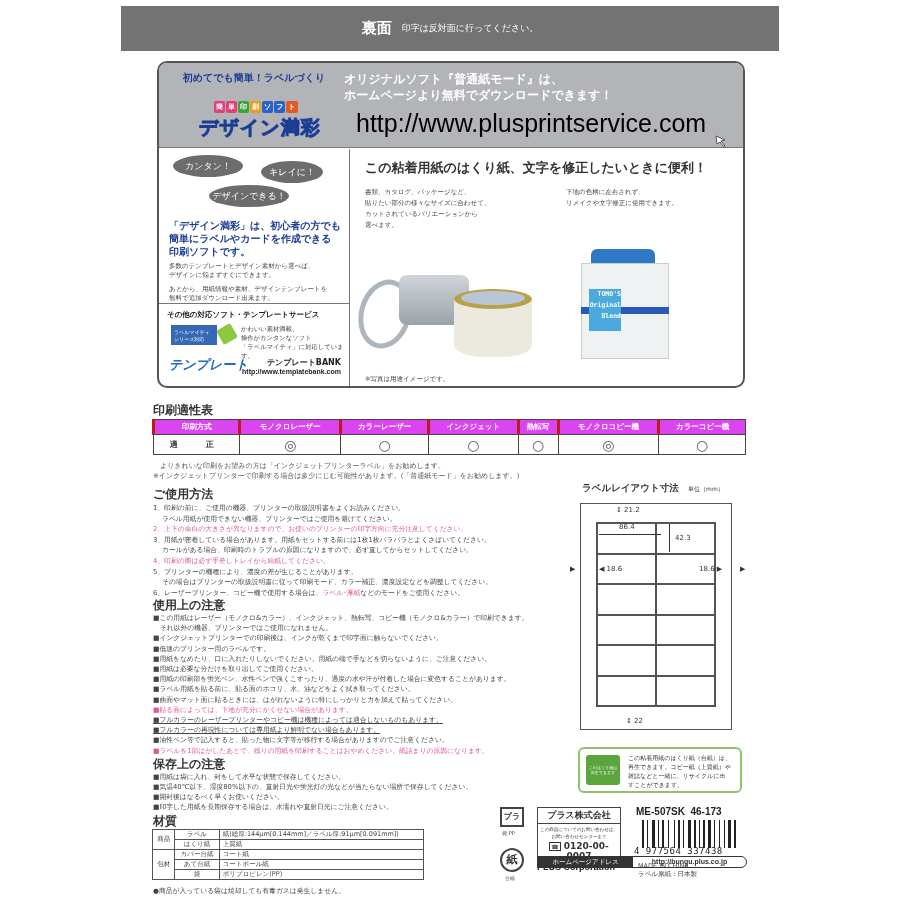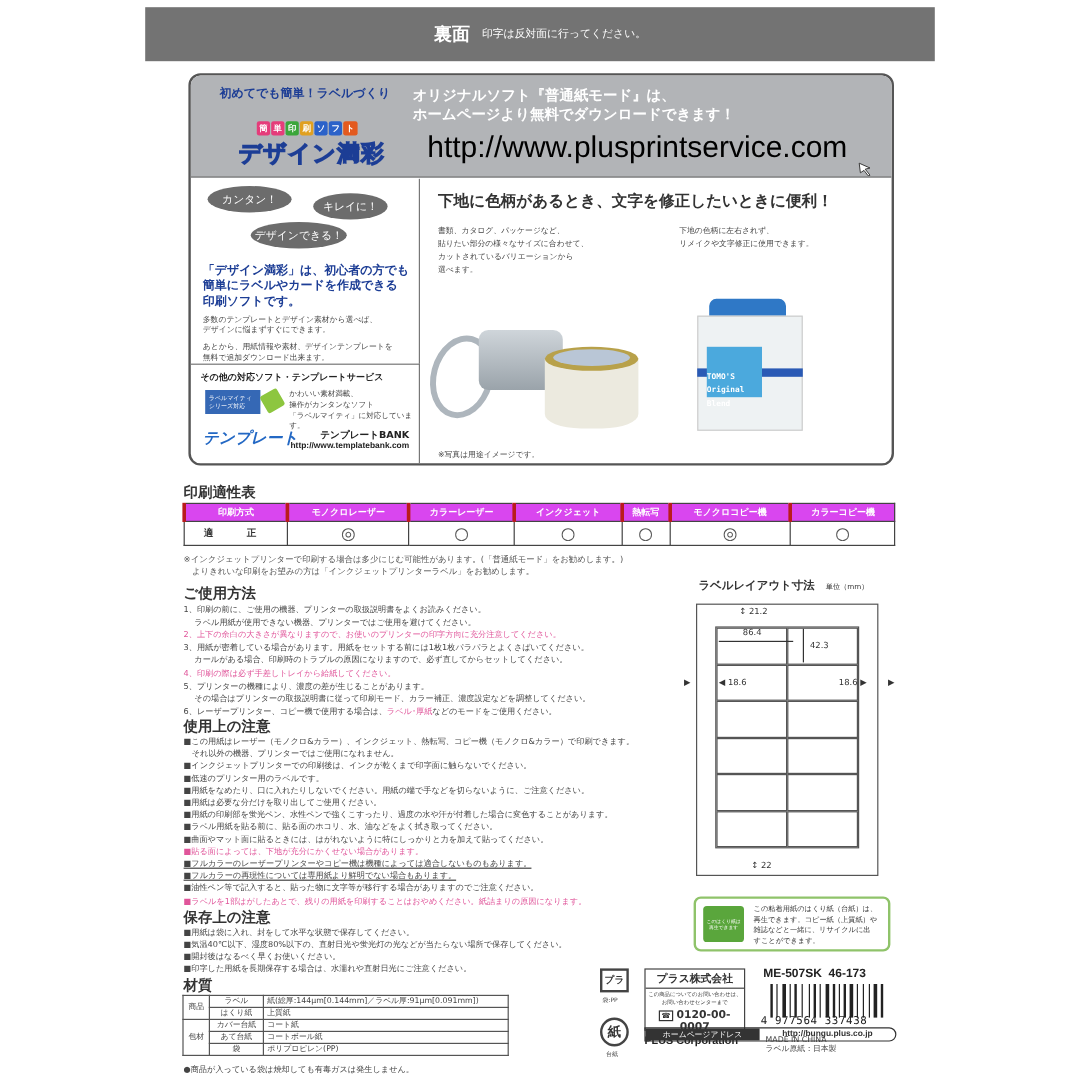--- a/index.html
+++ b/index.html
@@ -116,7 +116,7 @@
   </div>
 
   <div class="promo-right">
-    <div class="pr-head">下地に色柄があるとき、文字を修正したいときに便利！</div>
+    <div class="pr-head">この粘着用紙のはくり紙、文字を修正したいときに便利！</div>
     <div class="pr-c1">
       <div>書類、カタログ、パッケージなど、</div>
       <div>貼りたい部分の様々なサイズに合わせて、</div>

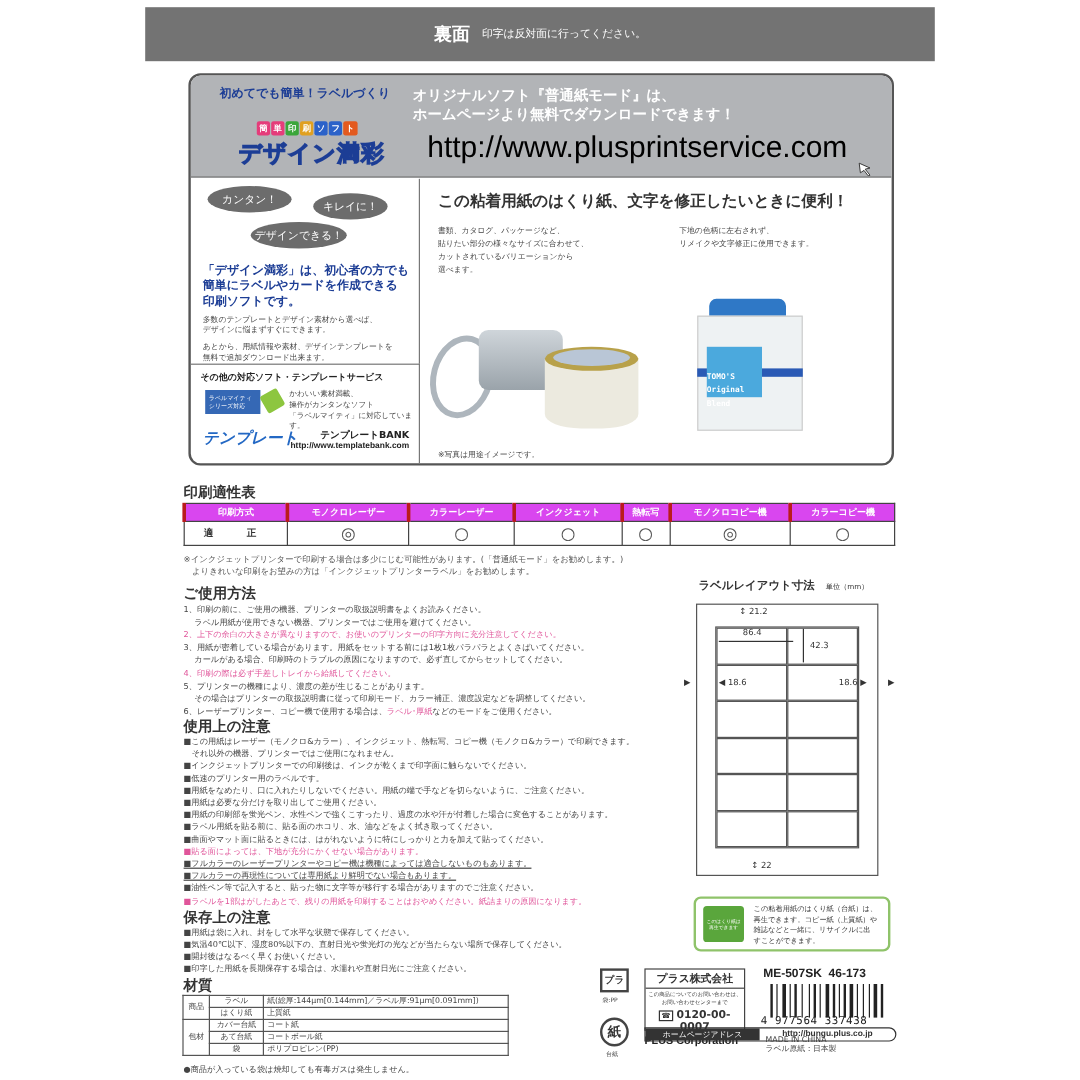--- a/index.html
+++ b/index.html
@@ -140,7 +140,7 @@
       <div style="position:absolute;left:10px;top:0;width:64px;height:22px;background:#2f78c6;border-radius:6px"></div>
       <div style="position:absolute;left:0;top:14px;width:88px;height:96px;background:#eef2f3;border:1px solid #ccc"></div>
       <div style="position:absolute;left:0;top:58px;width:88px;height:7px;background:#2a5ab5"></div>
-      <div style="position:absolute;left:8px;top:40px;width:46px;height:42px;background:#4ba9dd;color:#fff;font-size:6.5px;font-weight:bold;line-height:11px;text-align:left;padding-top:20px;font-family:'DejaVu Sans Mono',monospace">
+      <div style="position:absolute;left:8px;top:40px;width:32px;height:42px;background:#4ba9dd;color:#fff;font-size:6.5px;font-weight:bold;line-height:11px;text-align:right;padding-top:0;font-family:'DejaVu Sans Mono',monospace">
         <div>TOMO'S</div>
         <div>Original</div>
         <div>Blend</div>

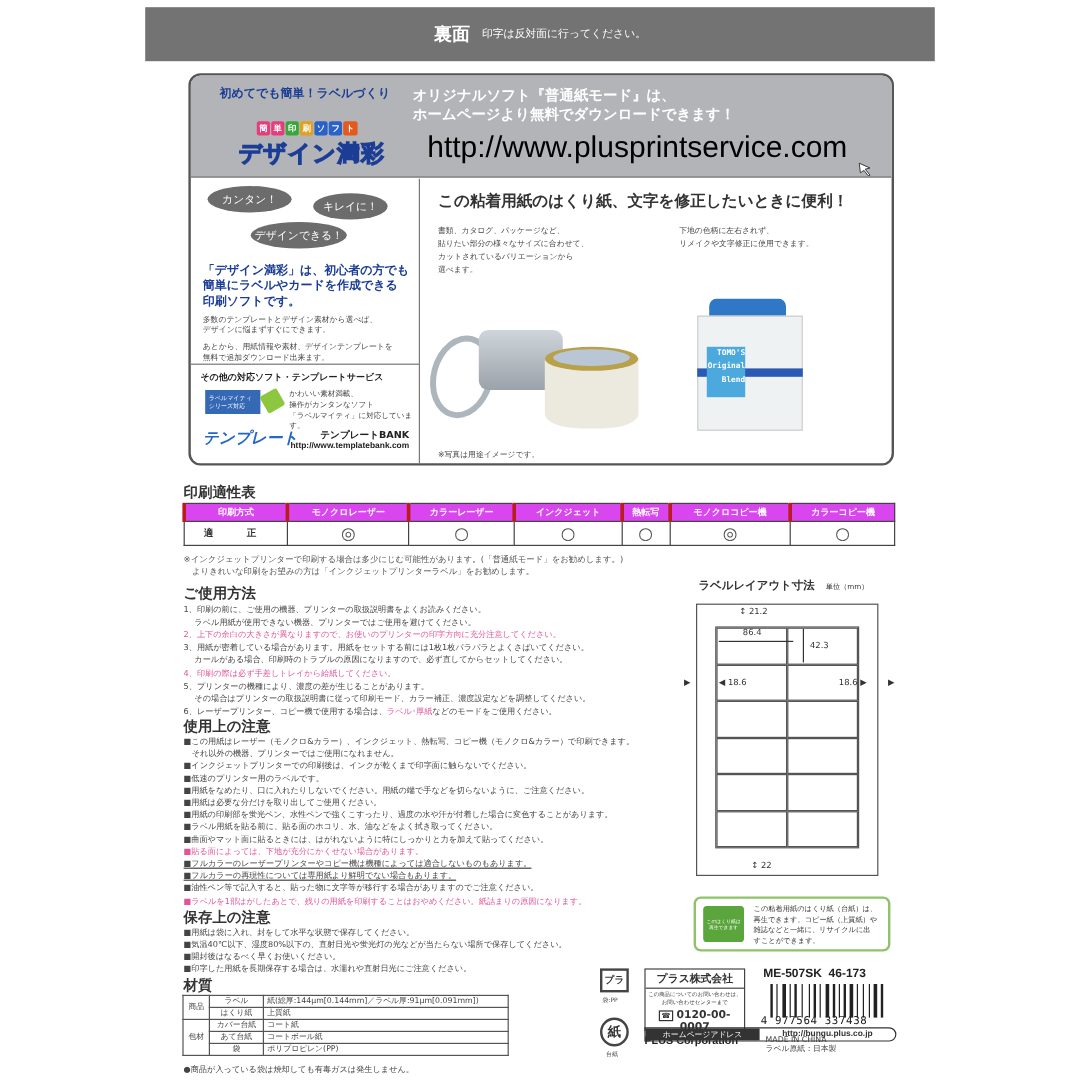--- a/index.html
+++ b/index.html
@@ -174,8 +174,8 @@
 </tbody>
   </table>
 <div class="abs note" style="left:153px;top:461px">
+  <div>　よりきれいな印刷をお望みの方は「インクジェットプリンターラベル」をお勧めします。</div>
   <div>※インクジェットプリンターで印刷する場合は多少にじむ可能性があります。(「普通紙モード」をお勧めします。)</div>
-  <div>　よりきれいな印刷をお望みの方は「インクジェットプリンターラベル」をお勧めします。</div>
 </div>
 
 <div class="abs sec-title" style="left:153px;top:486px">ご使用方法</div>

